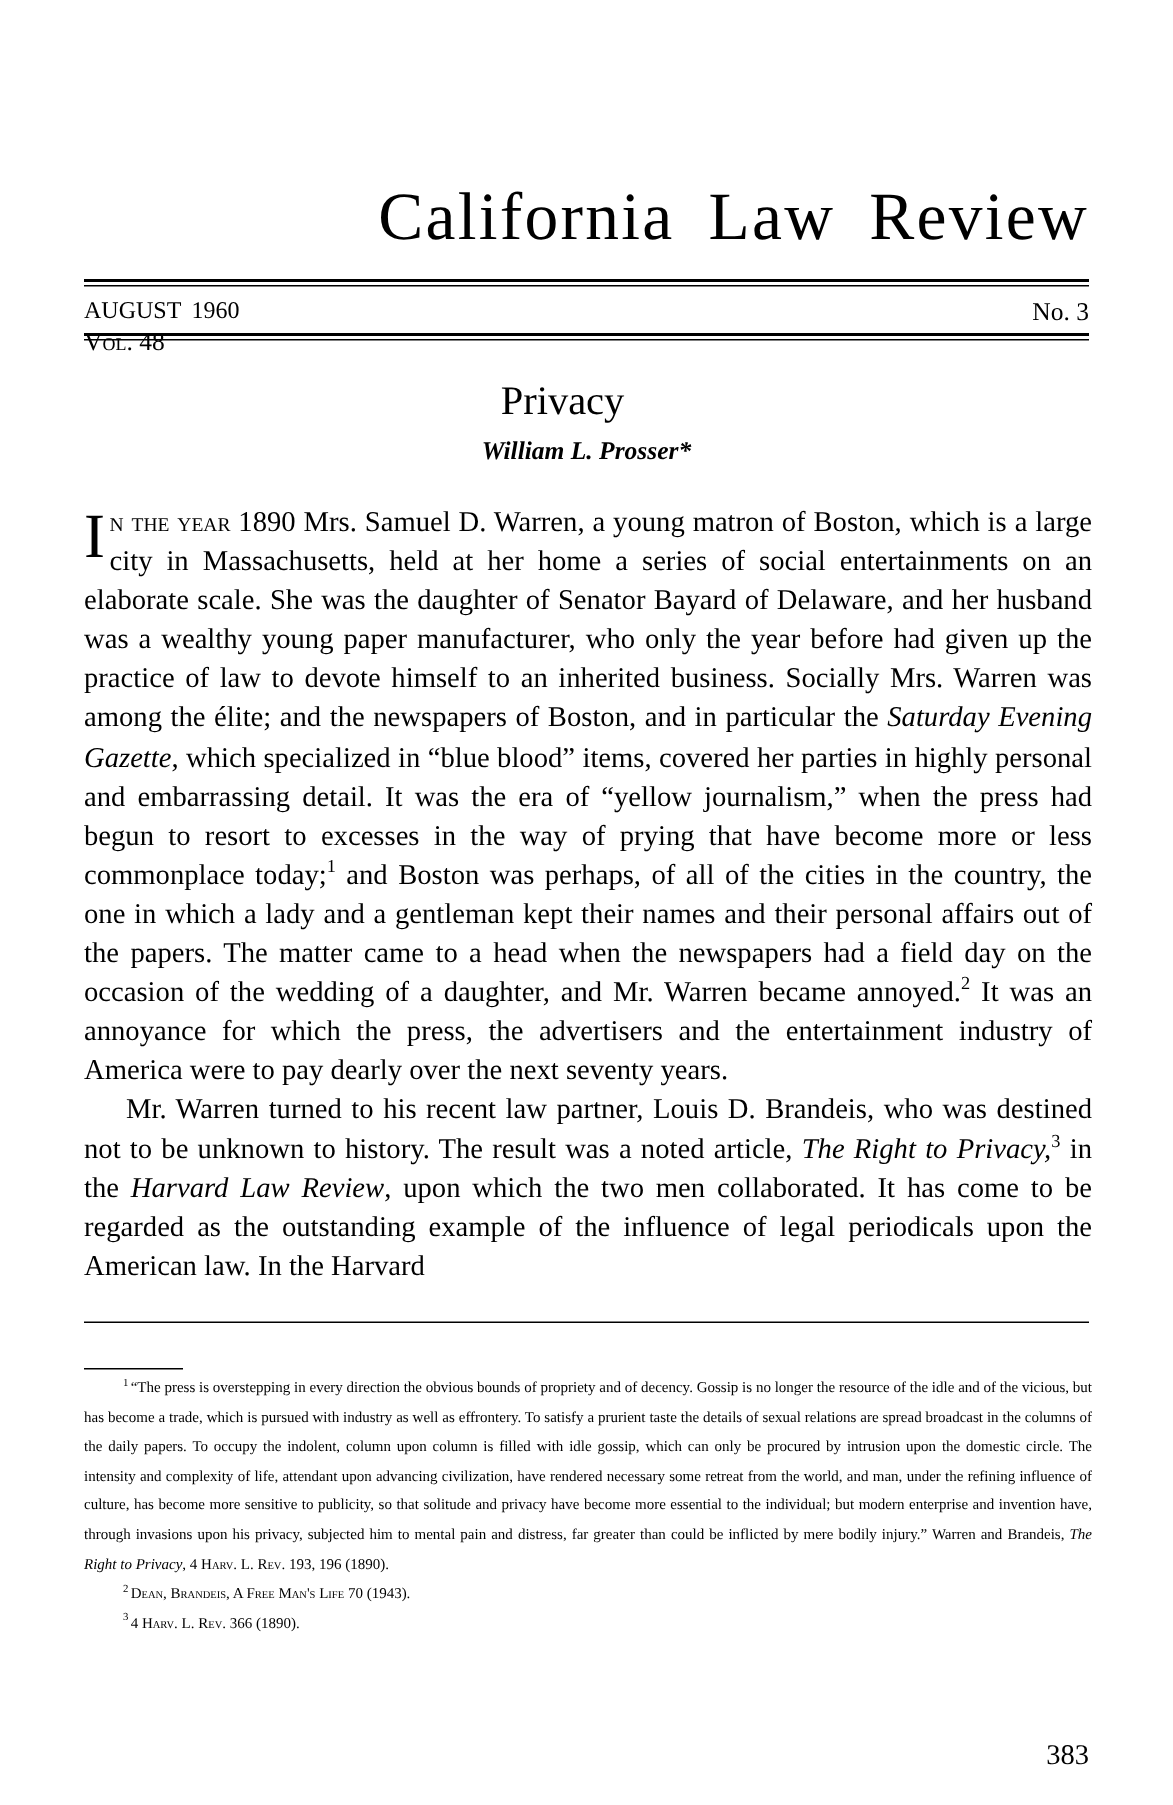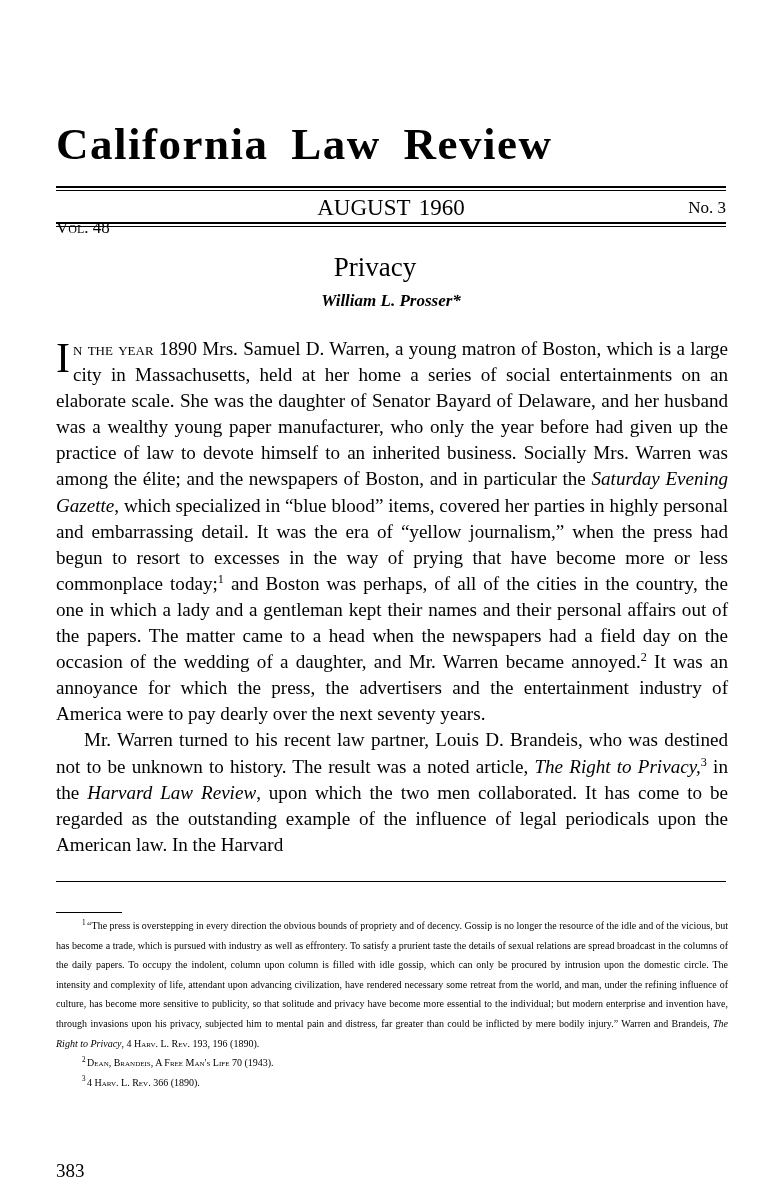--- a/index.html
+++ b/index.html
@@ -27,8 +27,7 @@
     left: 56px;
     top: 122px;
     width: 670px;
-    text-align: left;
-    font-weight: bold;
+    text-align: right;
   }
   .journal-title {
     font-size: 45px;

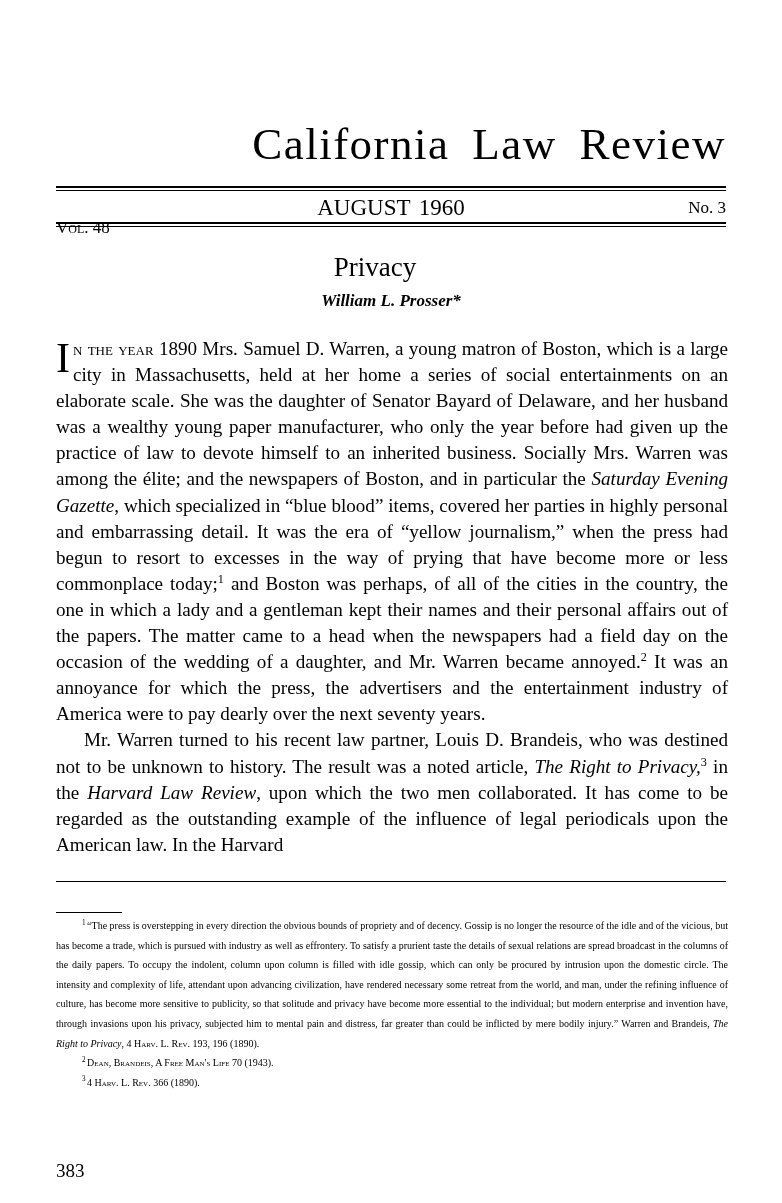--- a/index.html
+++ b/index.html
@@ -66,8 +66,8 @@
   .vol-center {
     position: absolute;
     left: 0; right: 0;
-    text-align: center;
-    font-size: 23px;
+    text-align: left;
+    font-size: 16px;
     word-spacing: 3px;
   }
   .vol-left, .vol-right { font-size: 17px; position: relative; z-index: 2; }

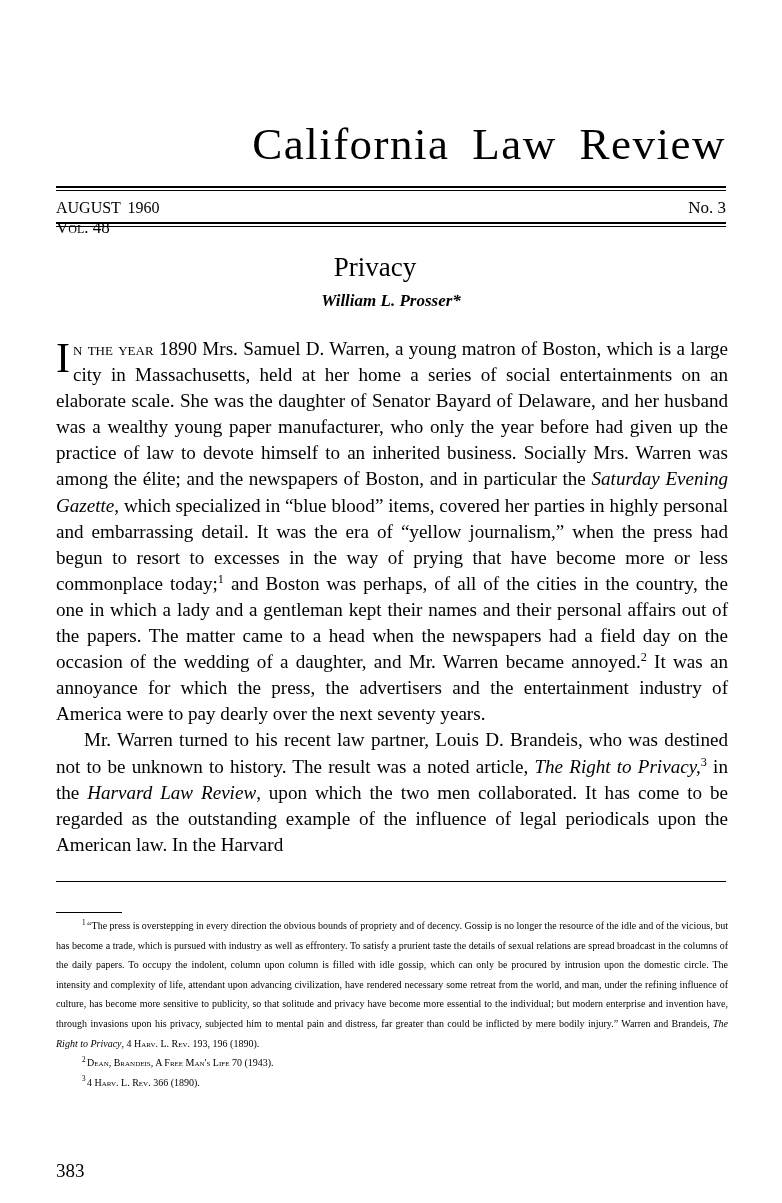--- a/index.html
+++ b/index.html
@@ -174,6 +174,7 @@
     left: 56px;
     top: 1160px;
     width: 670px;
+    text-align: right;
     font-size: 19px;
   }
 </style>

